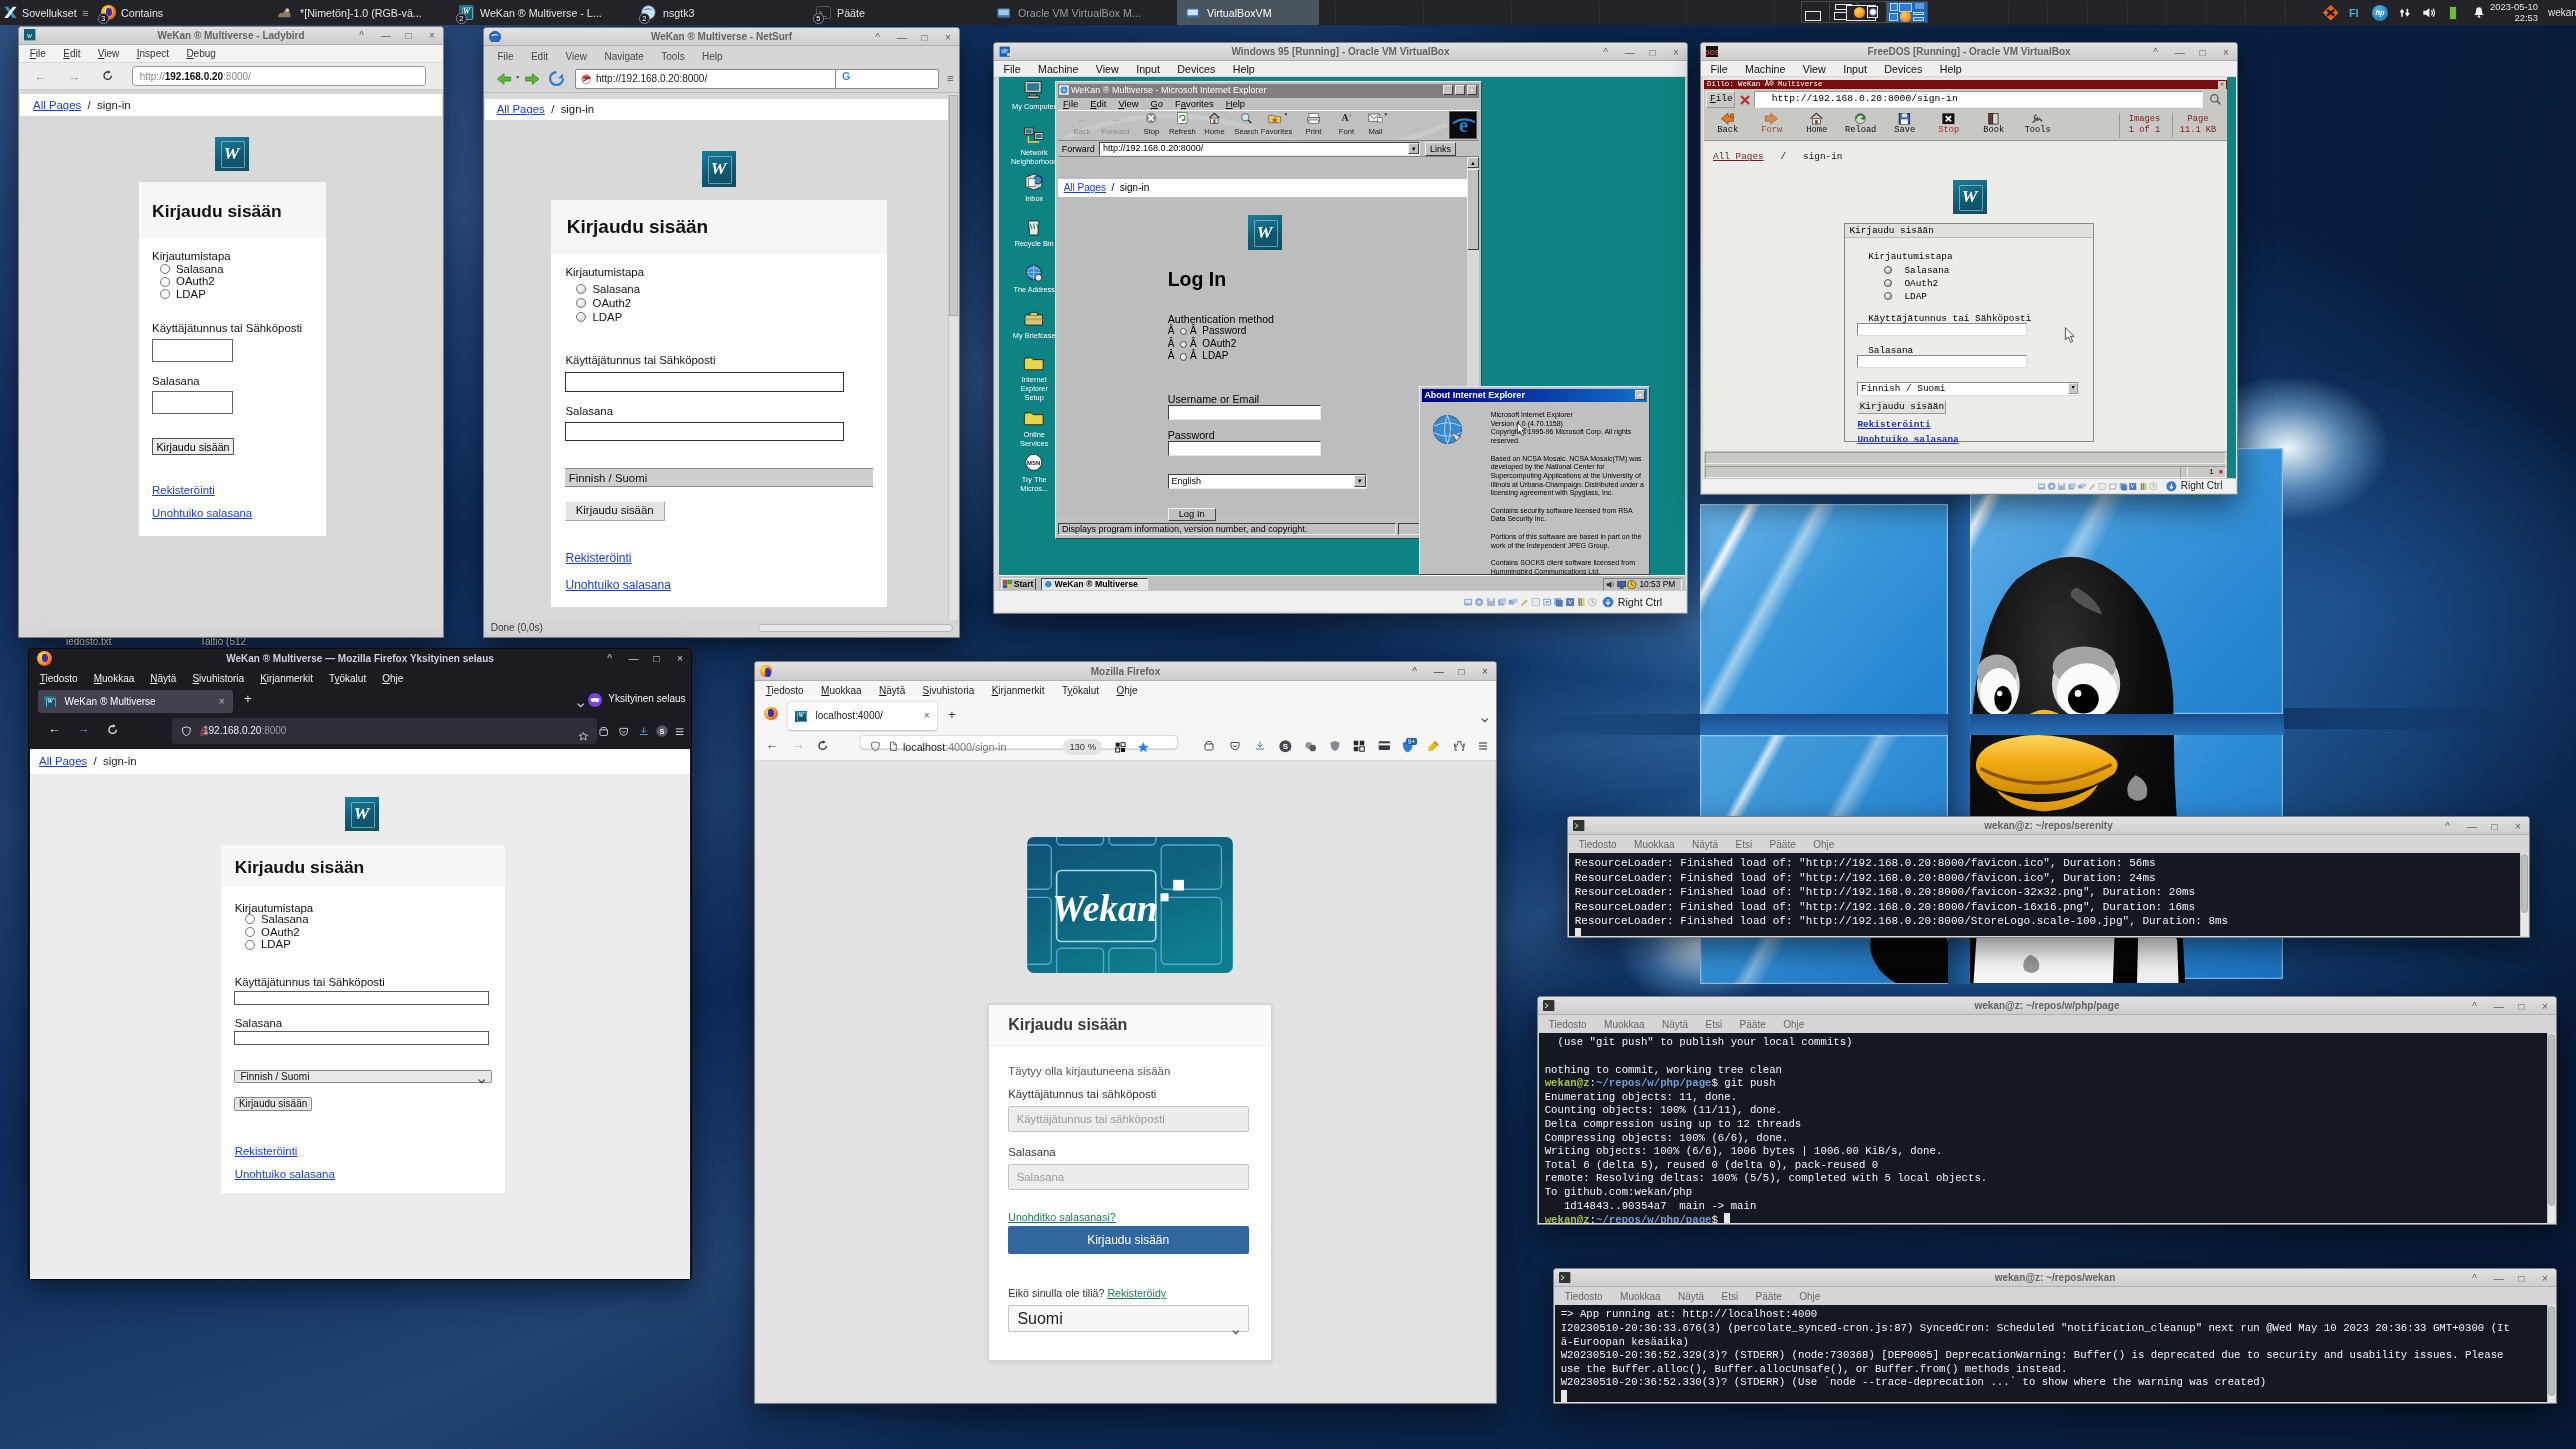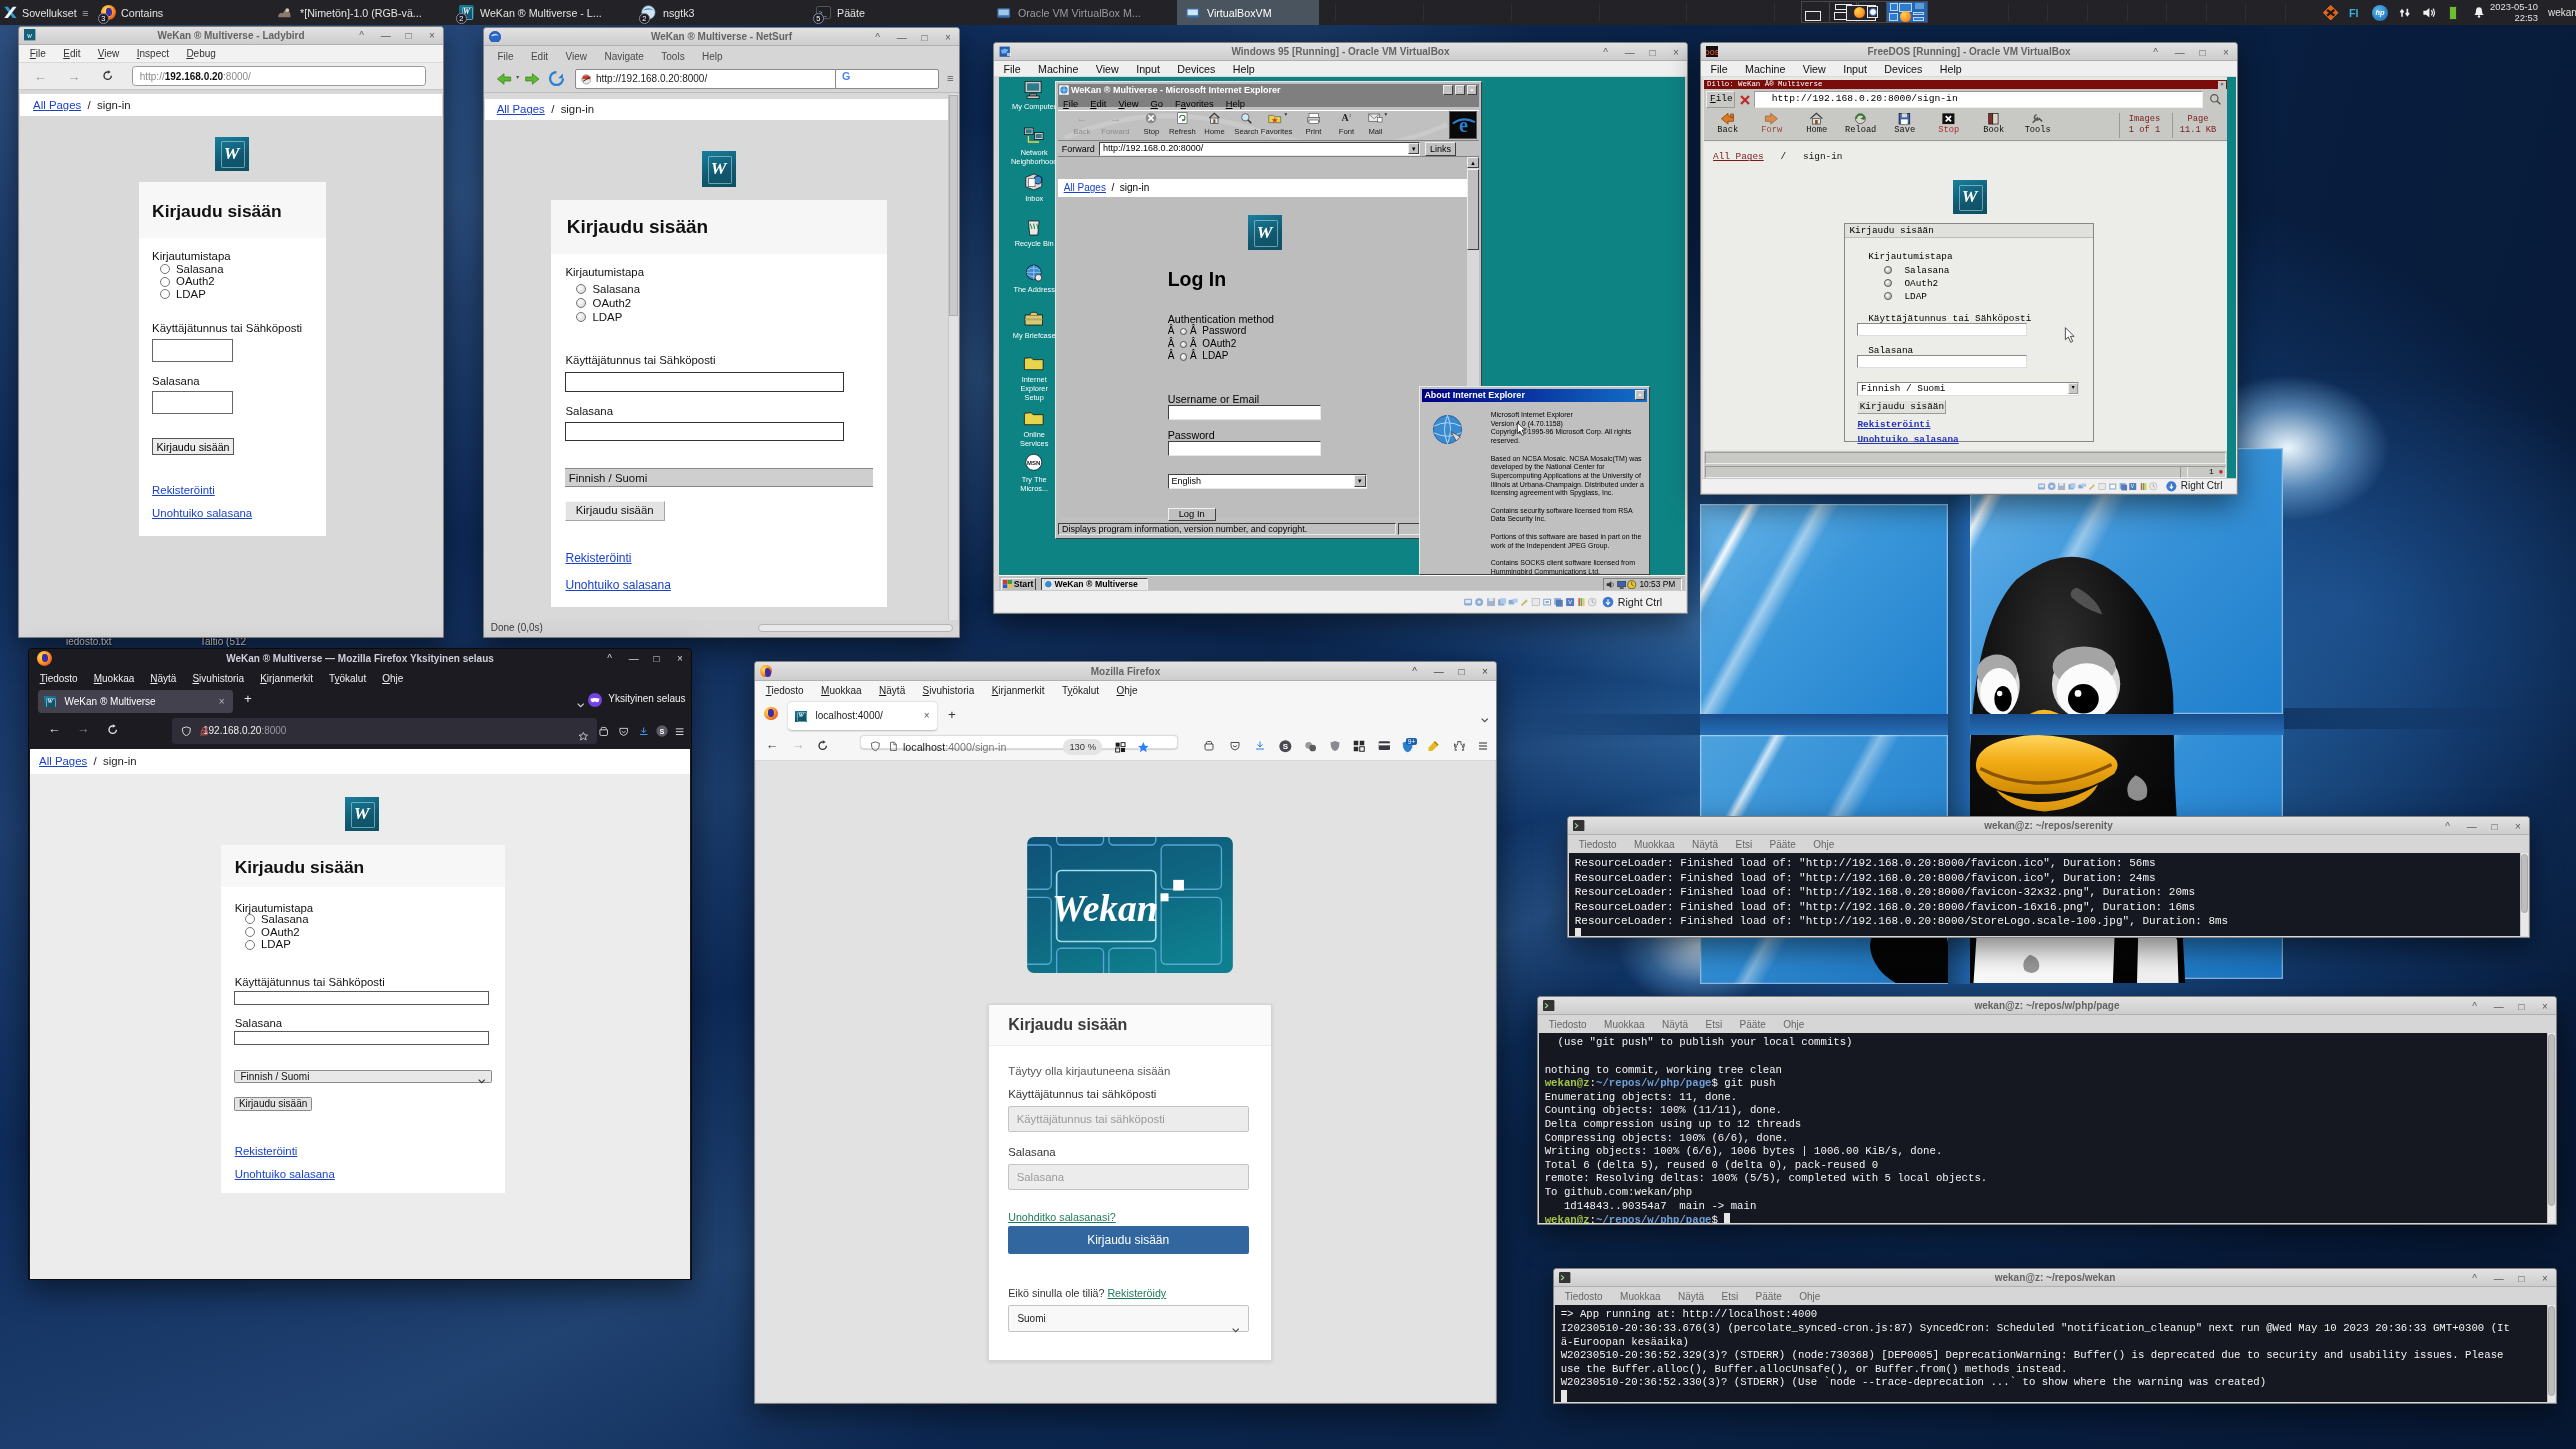--- a/index.html
+++ b/index.html
@@ -459,7 +459,7 @@
   </div>
 
   <div class="bevel" style="position:absolute;left:56px;top:4px;width:427px;height:458px">
-   <div style="position:absolute;left:2px;top:2px;right:2px;height:23px;background:#7f7f7f;color:#fff;font-weight:bold;font-size:9px;line-height:12.7px">
+   <div style="position:absolute;left:2px;top:2px;right:2px;height:14px;background:#7f7f7f;color:#fff;font-weight:normal;font-size:9px;line-height:12.7px">
     <svg style="float:left;margin:1.3px 2px 0 1.3px" width="10" height="10" viewBox="0 0 16 16">
             <rect width="16" height="16" fill="#fff" stroke="#888"></rect>
             <circle cx="8" cy="8" r="6" fill="#3a8ad0"></circle>

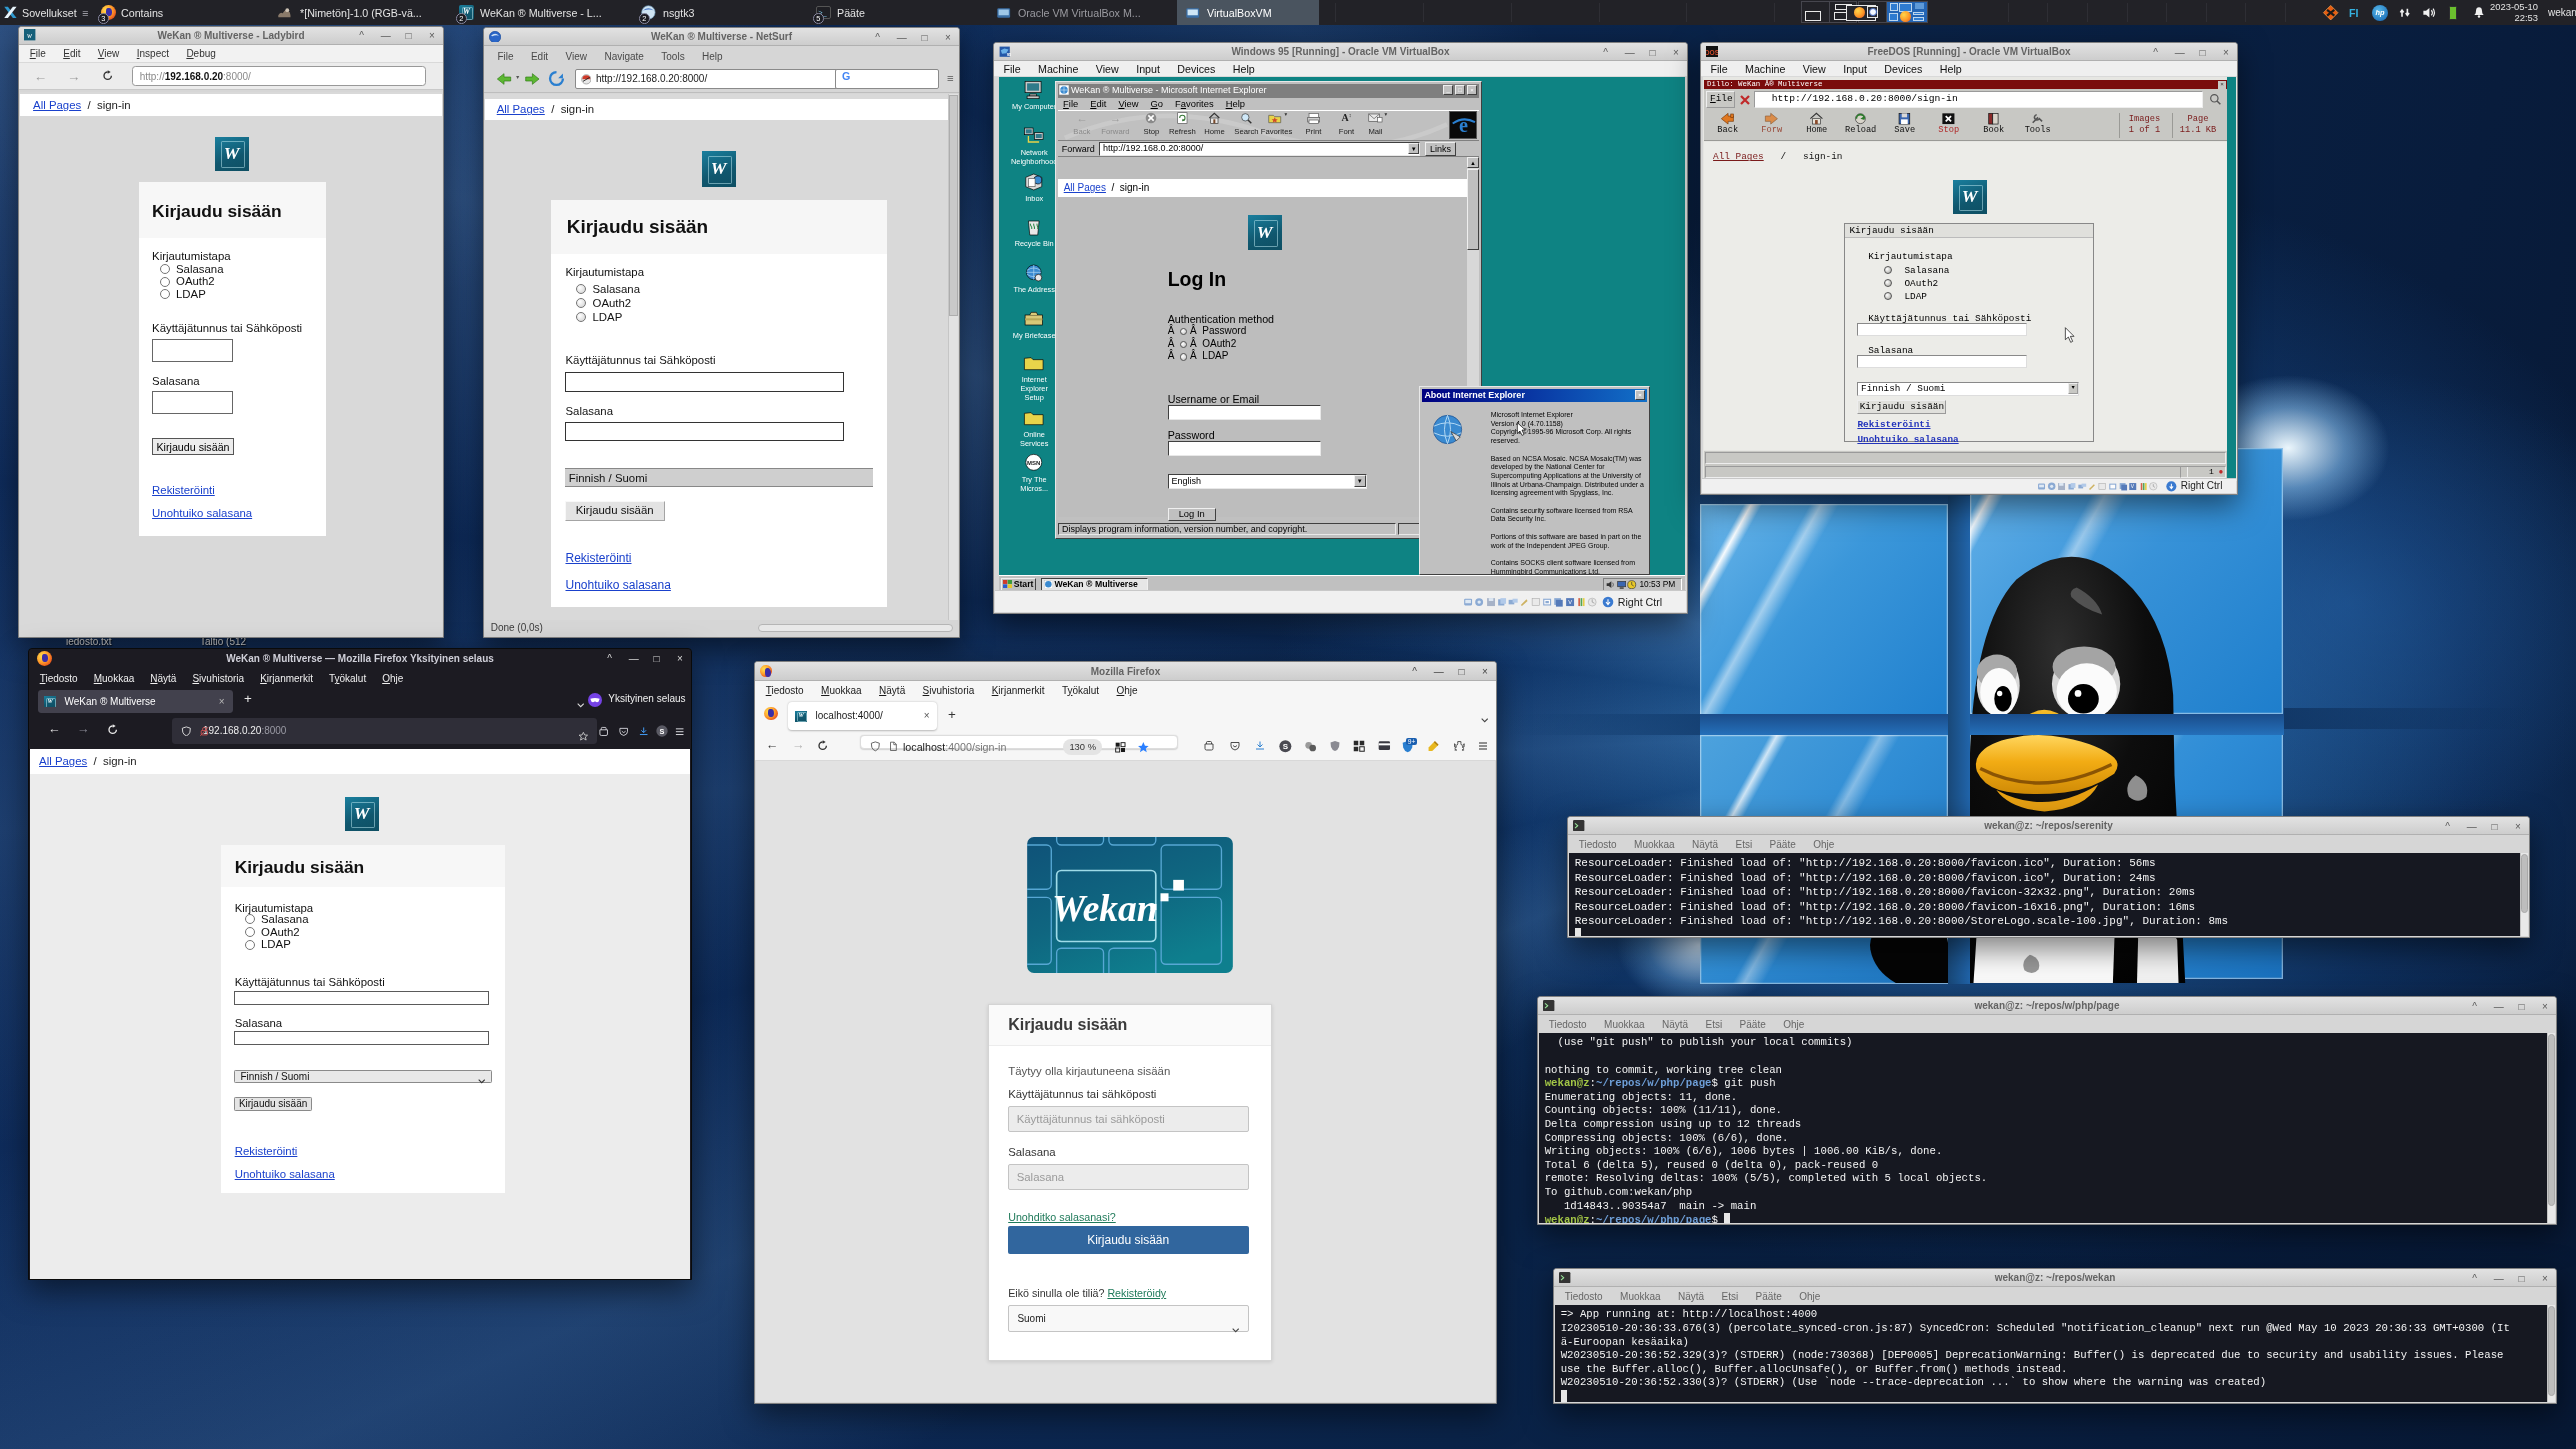--- a/index.html
+++ b/index.html
@@ -1058,7 +1058,7 @@
    <div style="position:absolute;left:19.5px;top:206px;font-size:10.7px"><span style="color:#1f7a5a;text-decoration:underline">Unohditko salasanasi?</span></div>
    <div style="position:absolute;left:19px;top:221px;width:241px;height:28px;background:#31669e;border-radius:2px;color:#fff;font-size:12px;text-align:center;line-height:28px">Kirjaudu sisään</div>
    <div style="position:absolute;left:19.5px;top:282px;font-size:10.7px;color:#333">Eikö sinulla ole tiliä? <span style="color:#1f7a5a;text-decoration:underline">Rekisteröidy</span></div>
-   <div style="position:absolute;left:19px;top:300px;width:241px;height:27px;background:#f8f8f8;border:0.7px solid #c4c4c4;border-radius:2px;font-size:10px;line-height:25.5px;padding-left:8.7px;color:#222">Suomi<span style="position:absolute;right:8.7px;top:10.7px"><svg width="7.4" height="4.7" viewBox="0 0 11 7">
+   <div style="position:absolute;left:19px;top:300px;width:241px;height:27px;background:#f8f8f8;border:0.7px solid #c4c4c4;border-radius:2px;font-size:16px;line-height:25.5px;padding-left:8.7px;color:#222">Suomi<span style="position:absolute;right:8.7px;top:10.7px"><svg width="7.4" height="4.7" viewBox="0 0 11 7">
               <path d="M1 1 L5.5 5.5 L10 1" fill="none" stroke="#444" stroke-width="1.6"></path>
             </svg></span></div>
   </div>

